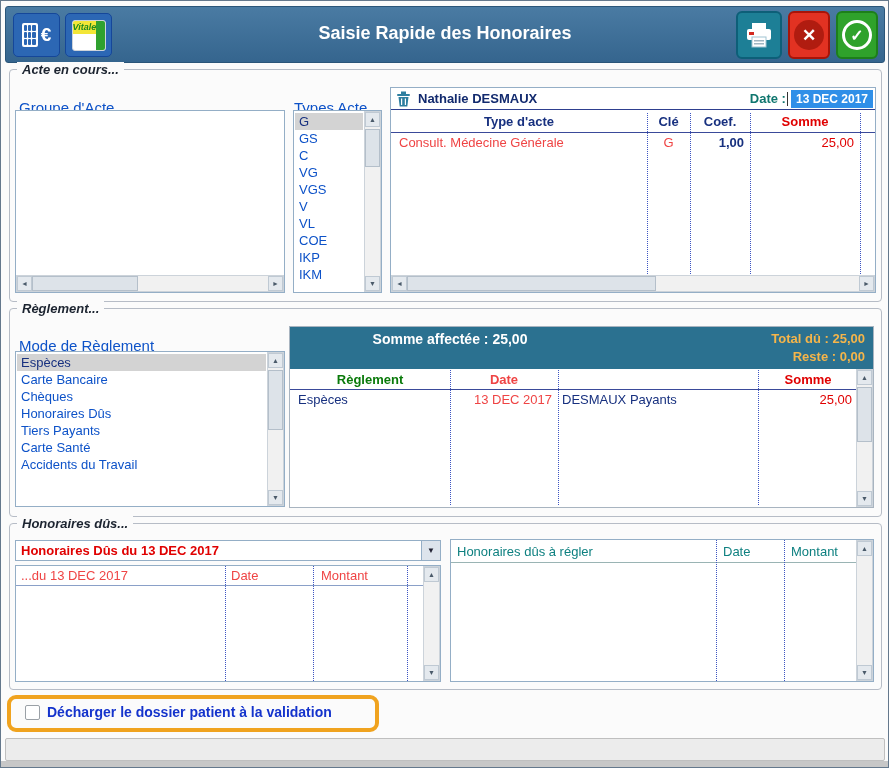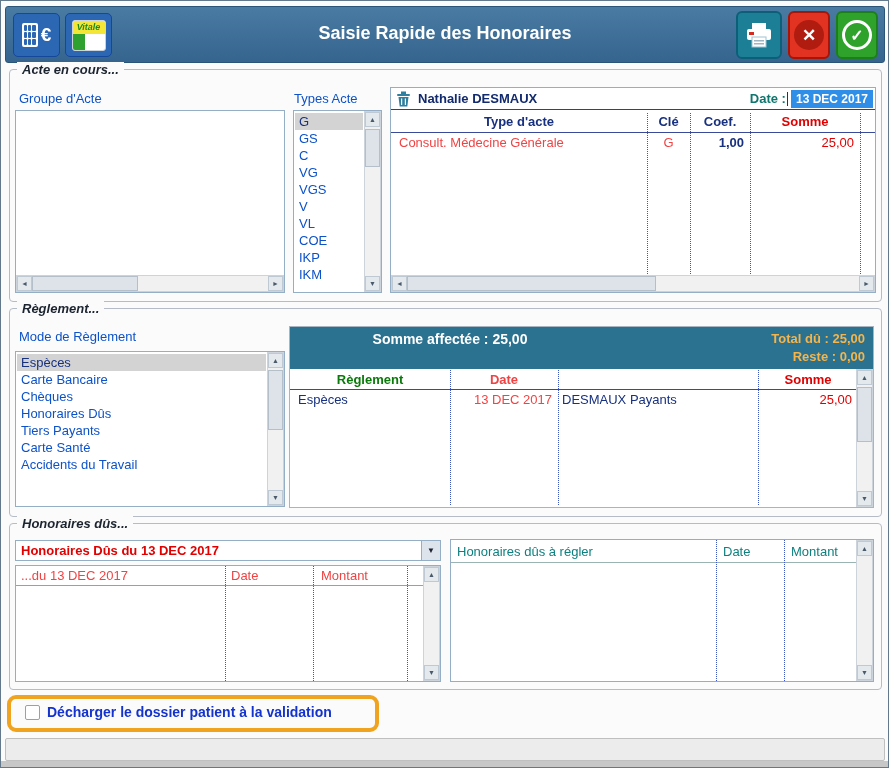--- a/index.html
+++ b/index.html
@@ -23,7 +23,7 @@
   .calc-dot { background:#2c67b4; border-radius:1px; }
   .calc-euro { color:#fff; font-weight:bold; font-size:19px; }
   .vitale-card { width:34px; height:31px; background:#fff; border:1px solid #cdd3da;
-                 border-radius:3px; overflow:hidden; display:flex; flex-direction:column; }
+                 border-radius:3px; overflow:hidden; display:flex; flex-direction:row; }
   .vitale-top { background:#f3e637; color:#1f8a1f; font-style:italic; font-weight:bold;
                 font-size:9px; text-align:center; line-height:13px; height:13px; }
   .vitale-bottom { flex:1; display:flex; }

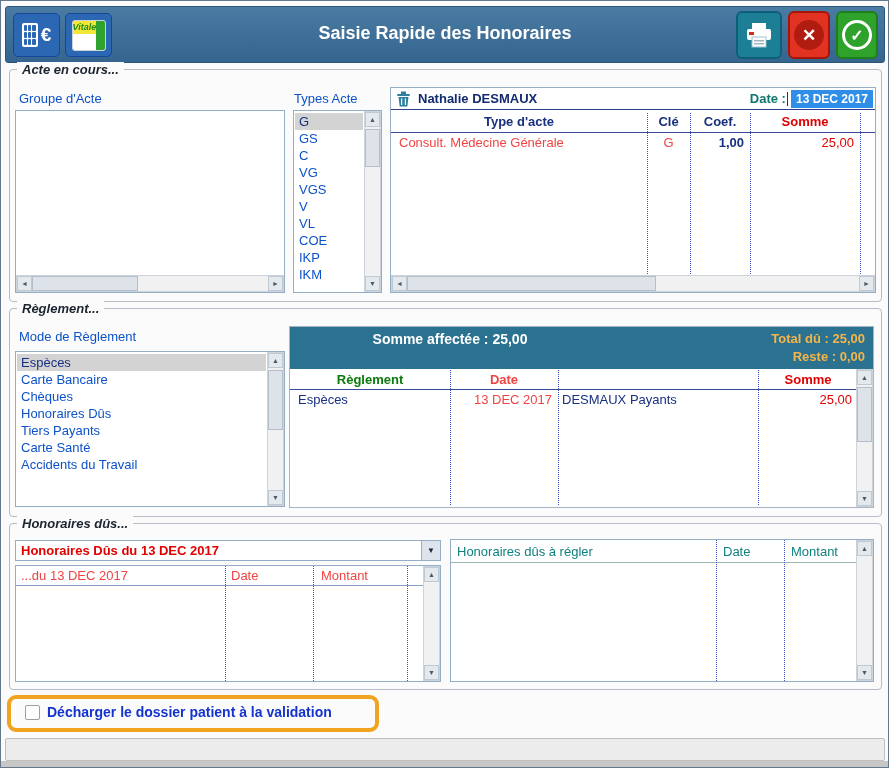--- a/index.html
+++ b/index.html
@@ -46,7 +46,7 @@
   .reg-fs  { left:8px; top:307px; width:873px; height:209px; }
   .hon-fs  { left:8px; top:522px; width:873px; height:167px; }
 
-  .blue-label { position:absolute; font-size:13px; color:#0d52c8; }
+  .blue-label { position:absolute; font-size:15px; color:#0d52c8;margin-top:8px; }
 
   
   .listbox { position:absolute; background:#fff; border:1px solid #94aec6; }

